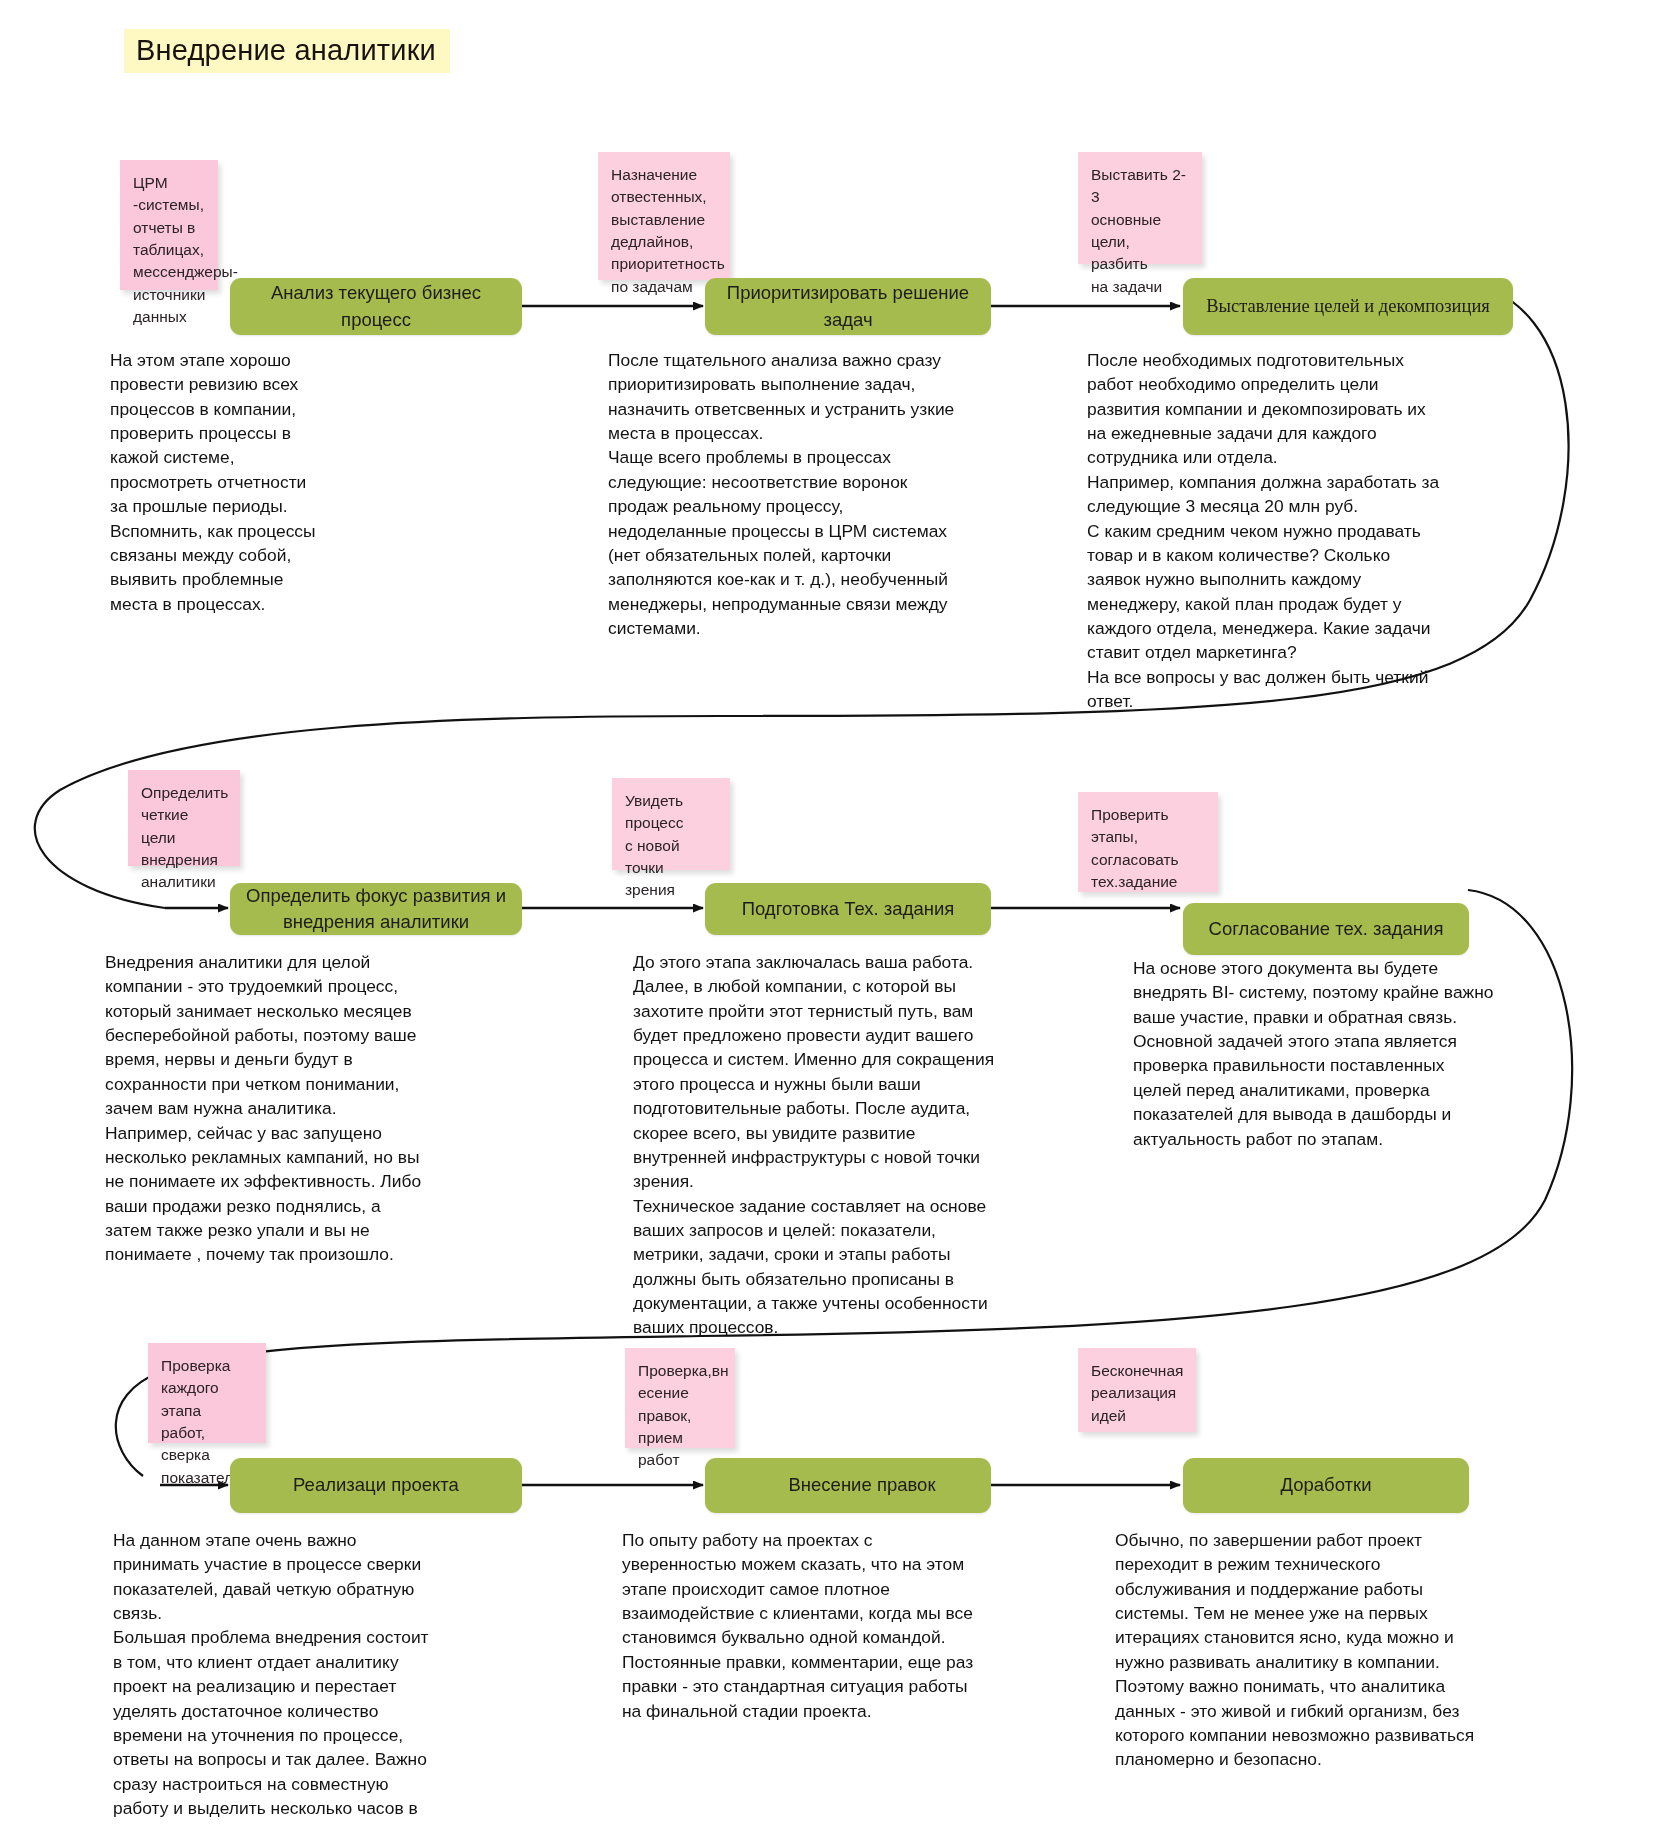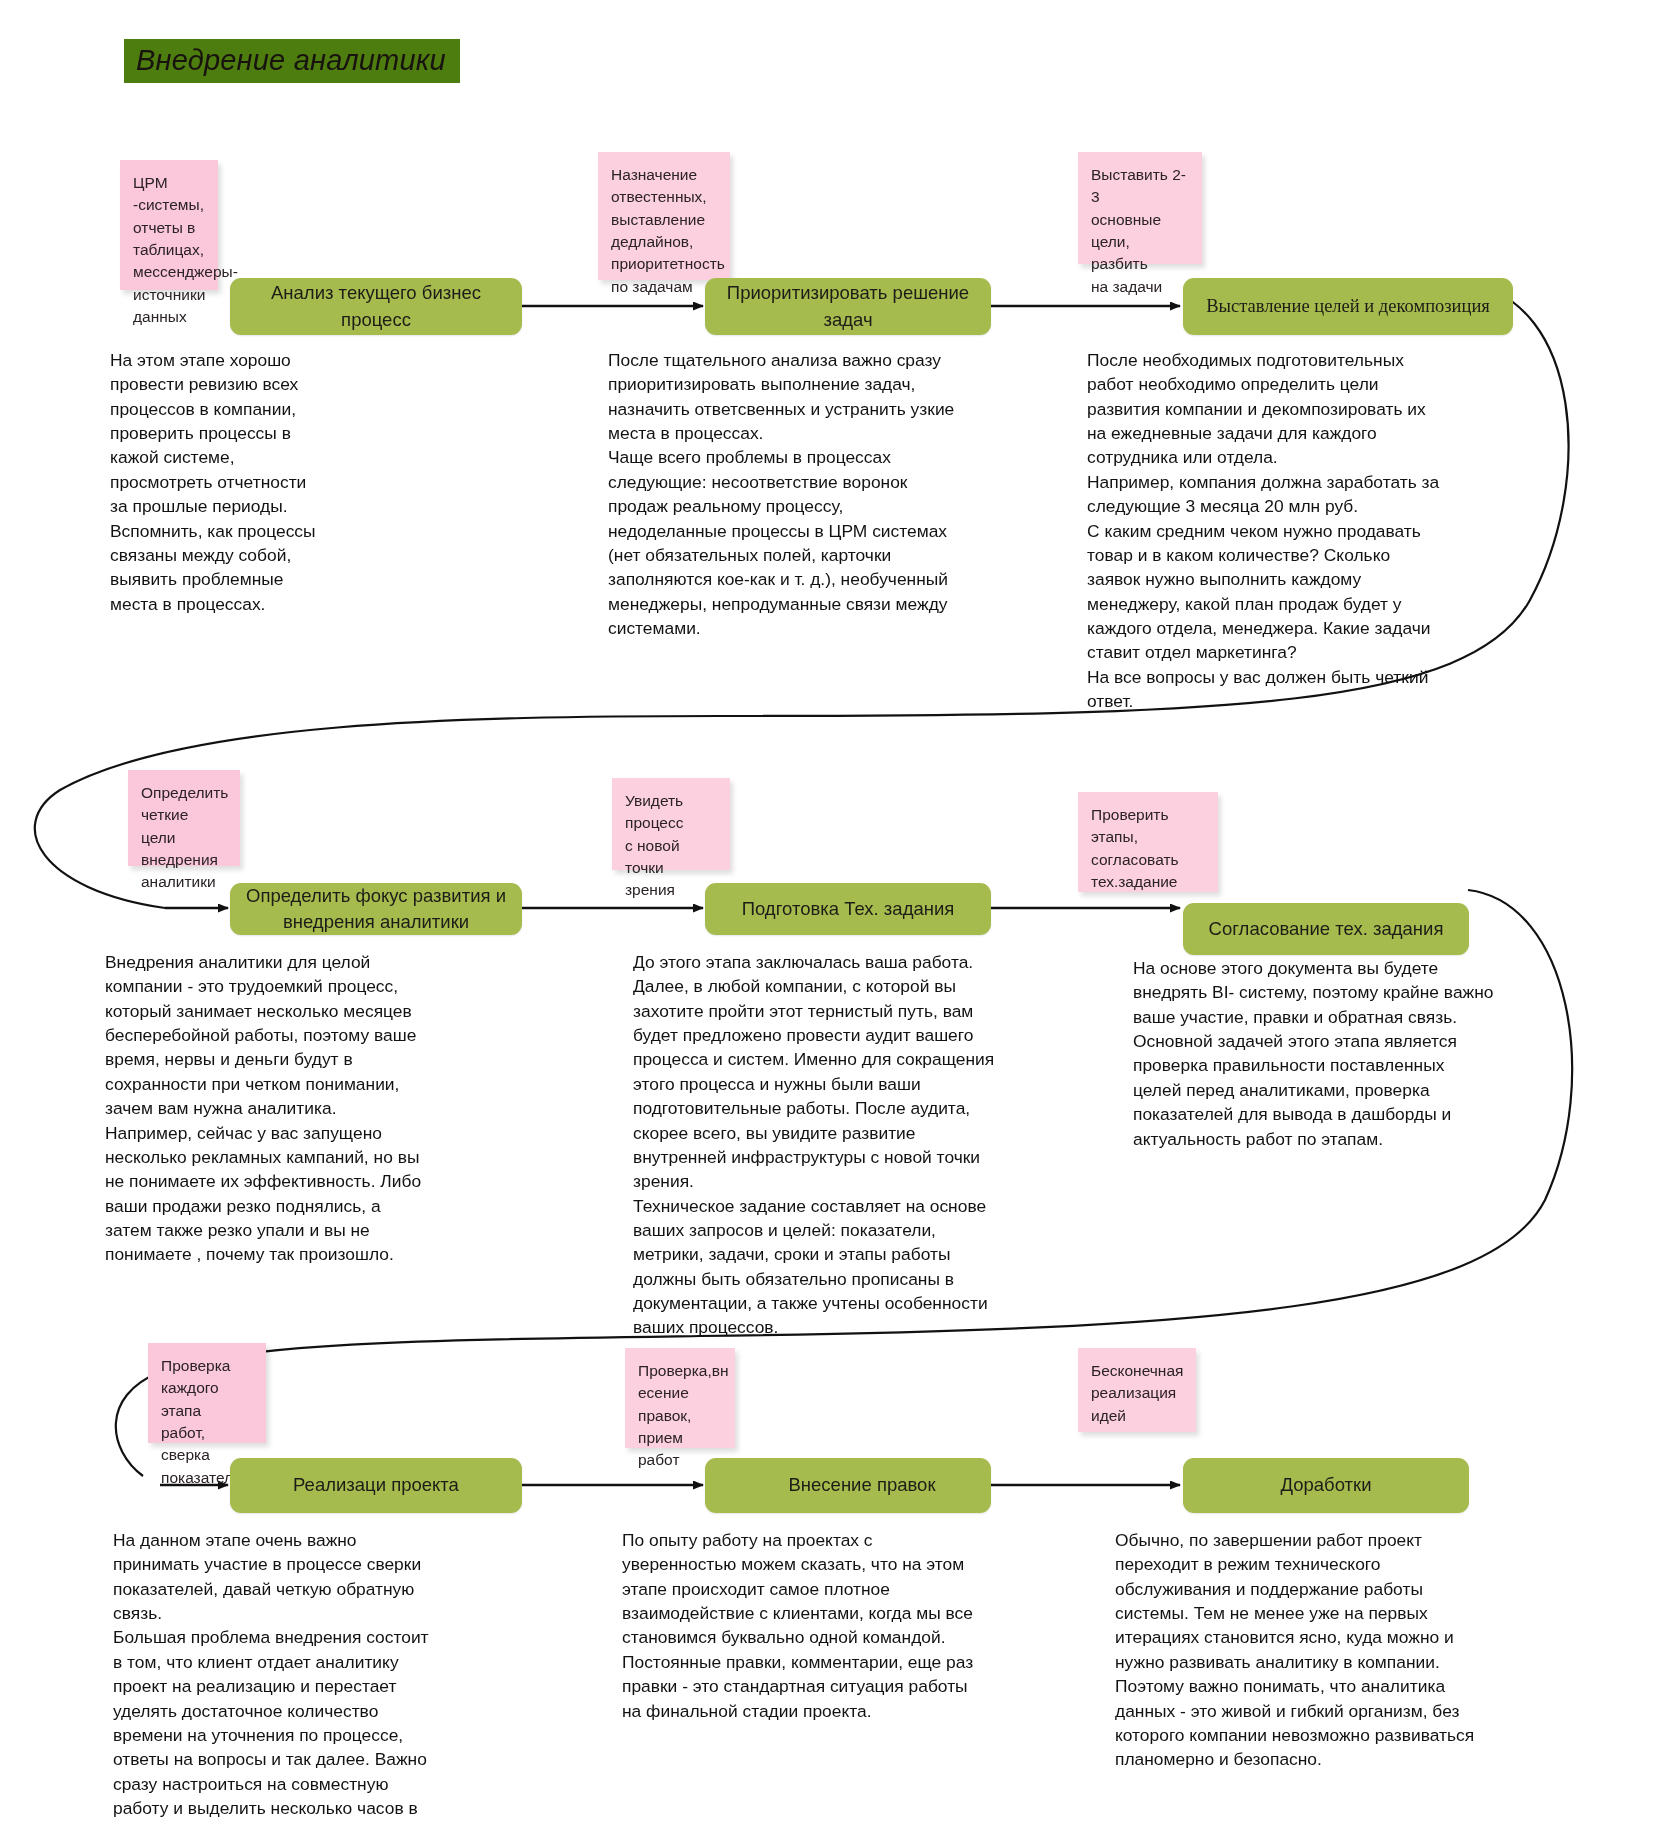--- a/index.html
+++ b/index.html
@@ -12,11 +12,11 @@
   svg.connectors{position:absolute;left:0;top:0;width:1680px;height:1829px;pointer-events:none;}
 
   .title-chip{
-    position:absolute;left:124px;top:39px;
-    background:#4d7c0f;
+    position:absolute;left:124px;top:29px;
+    background:#fef9c3;
     padding:6px 14px 8px 12px;
     font-size:29px;line-height:1.05;color:#18130f;
-    letter-spacing:.2px;white-space:nowrap;font-style:italic;
+    letter-spacing:.2px;white-space:nowrap;
   }
 
   .note{

